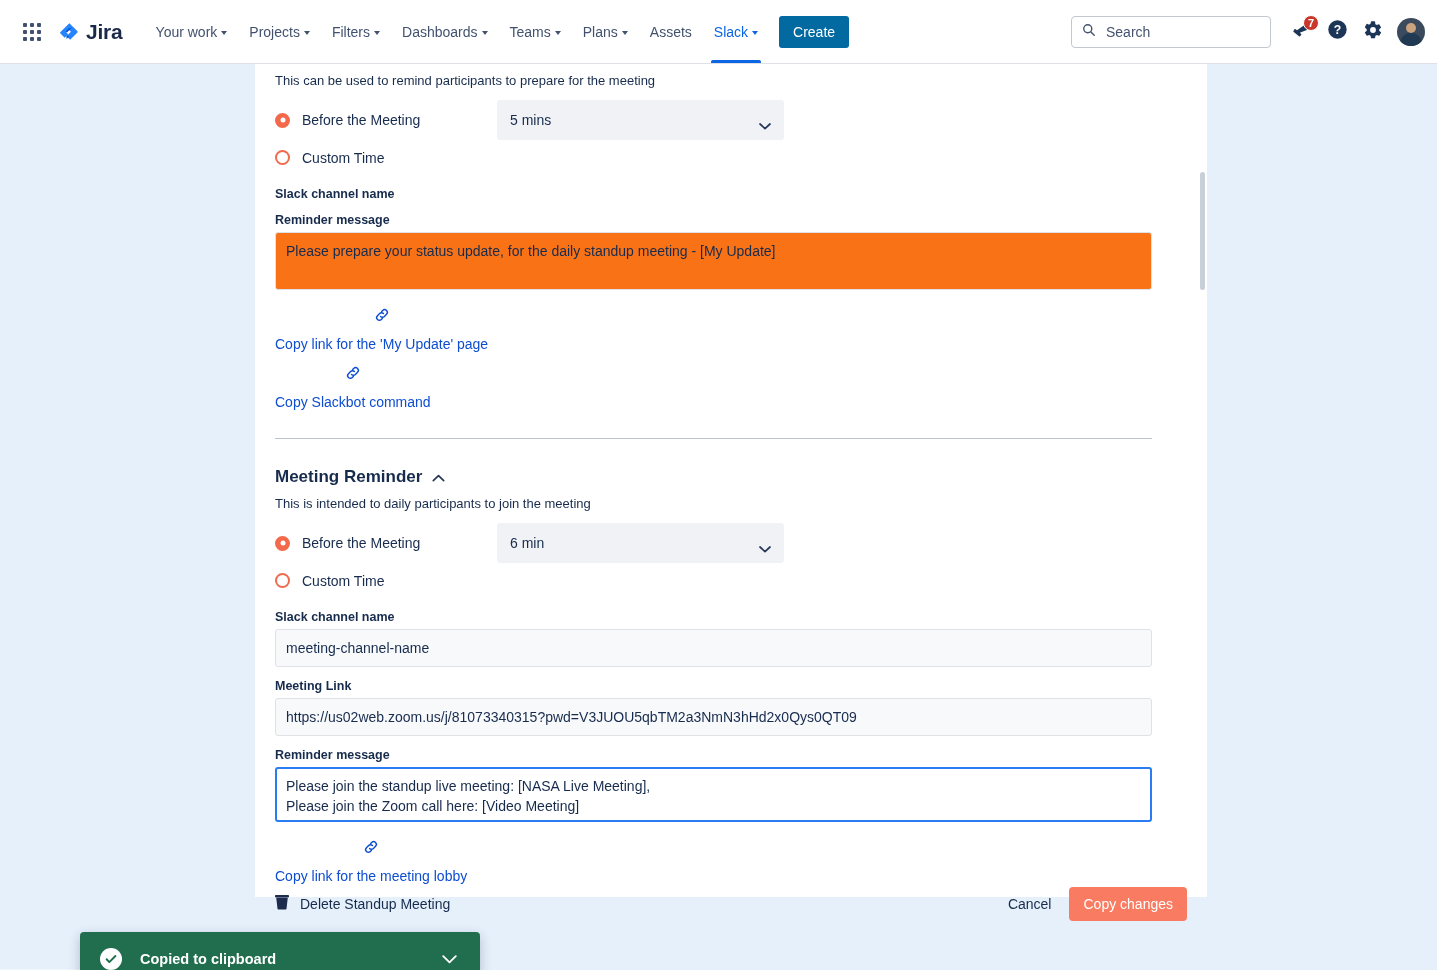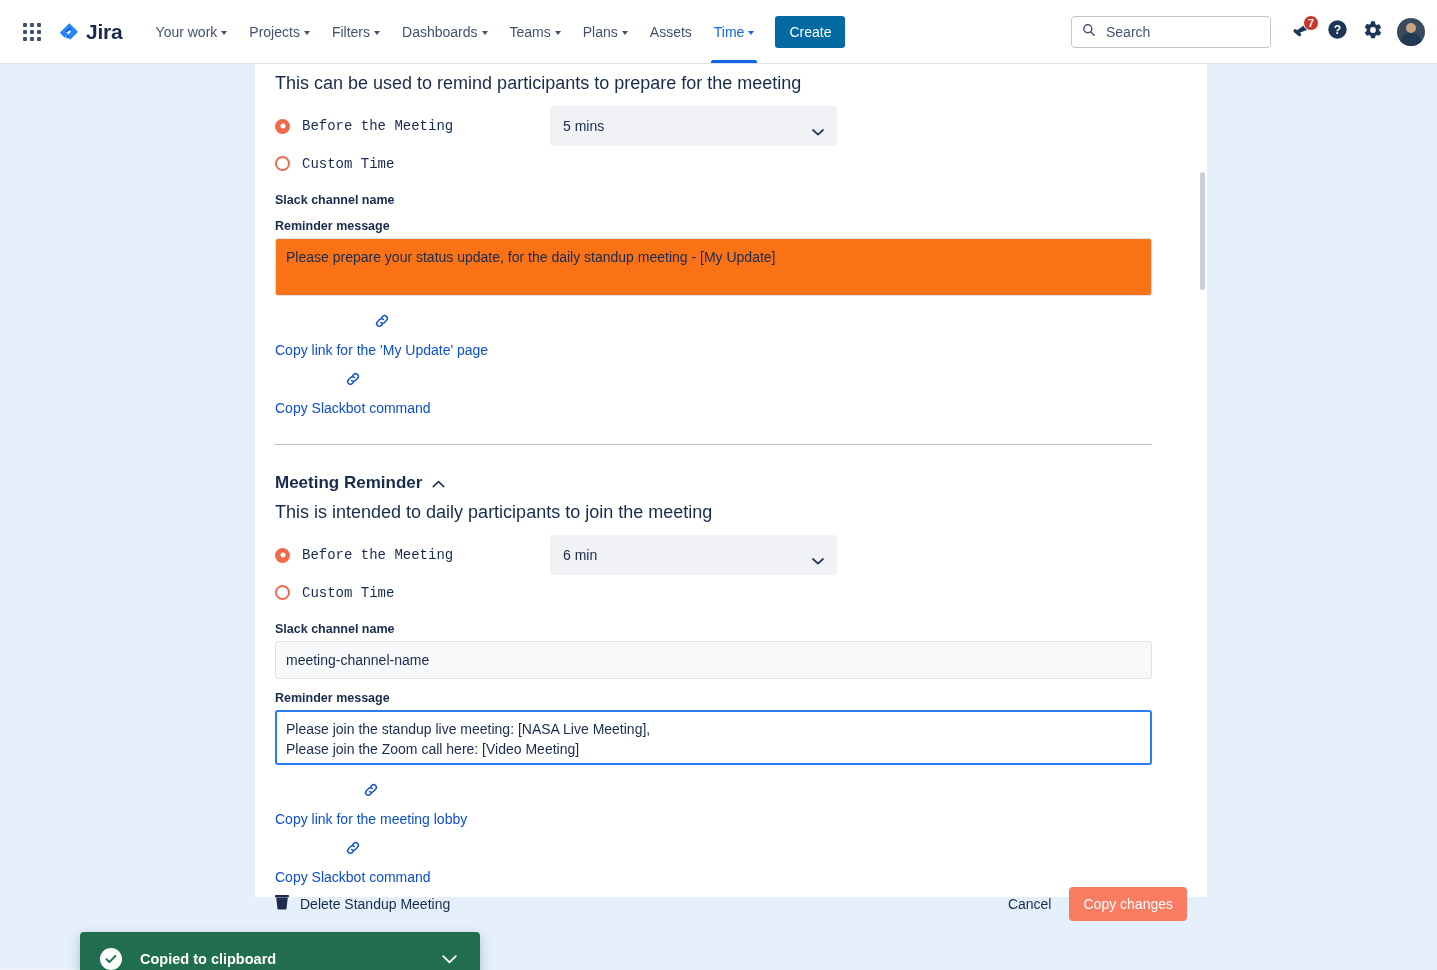--- a/index.html
+++ b/index.html
@@ -447,7 +447,7 @@
       <span>Assets</span>
     </div>
     <div class="nav-item active">
-      <span>Time</span>
+      <span>Slack</span>
       <span class="caret"></span>
     </div>
   </nav>

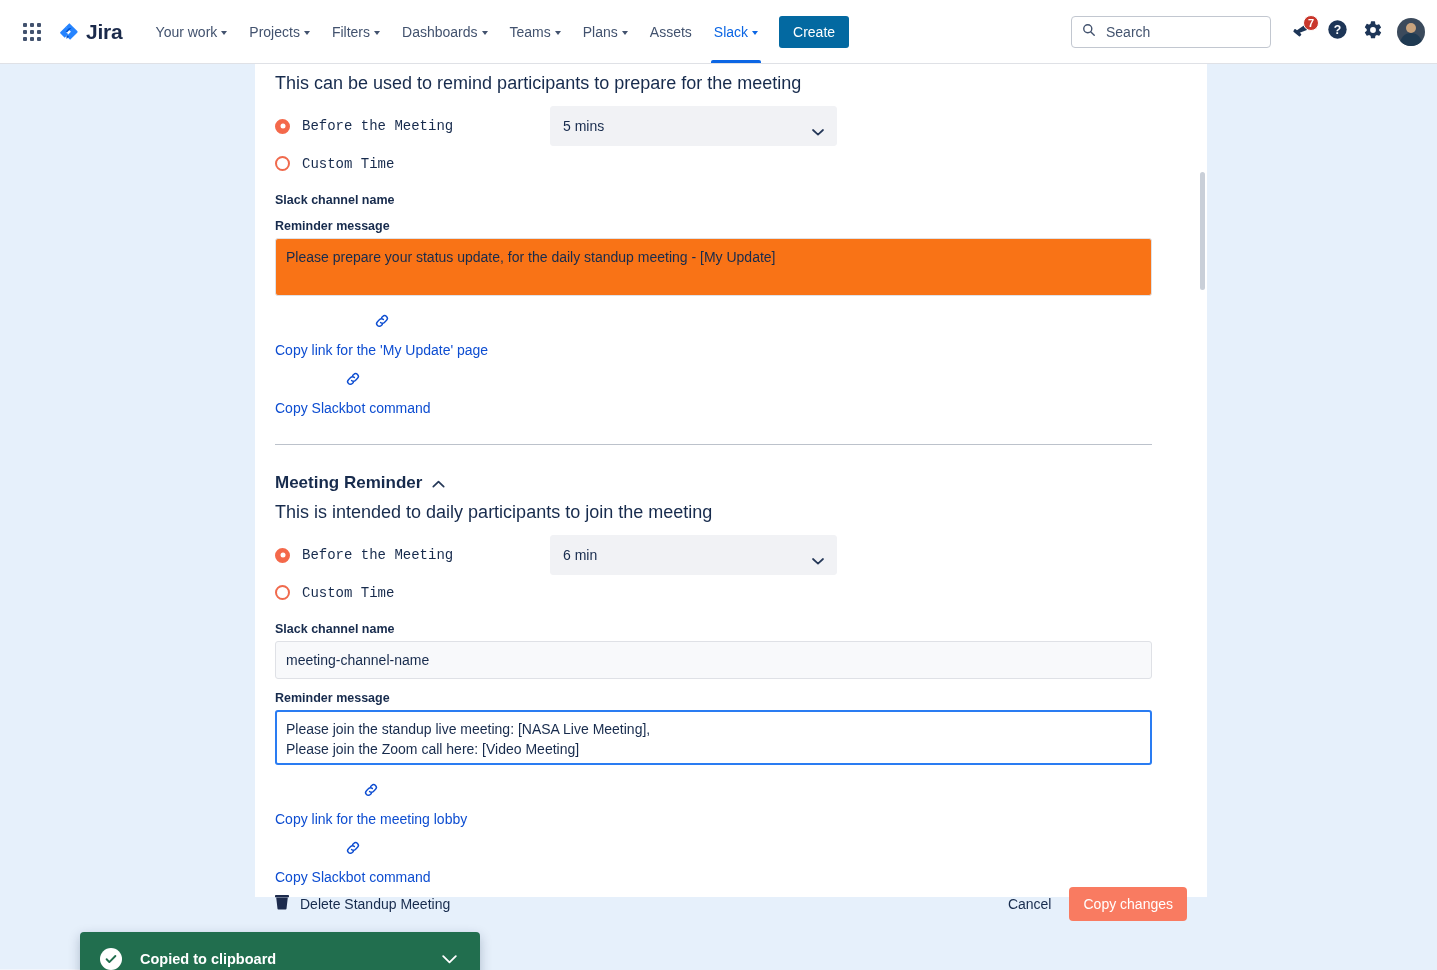--- a/index.html
+++ b/index.html
@@ -170,7 +170,7 @@
 
   .section { padding-top: 0; }
   .helper-text {
-    font-size: 18px;
+    font-size: 13px;
     color: #172b4d;
     margin: 0 0 12px 0;
     padding-top: 9px;

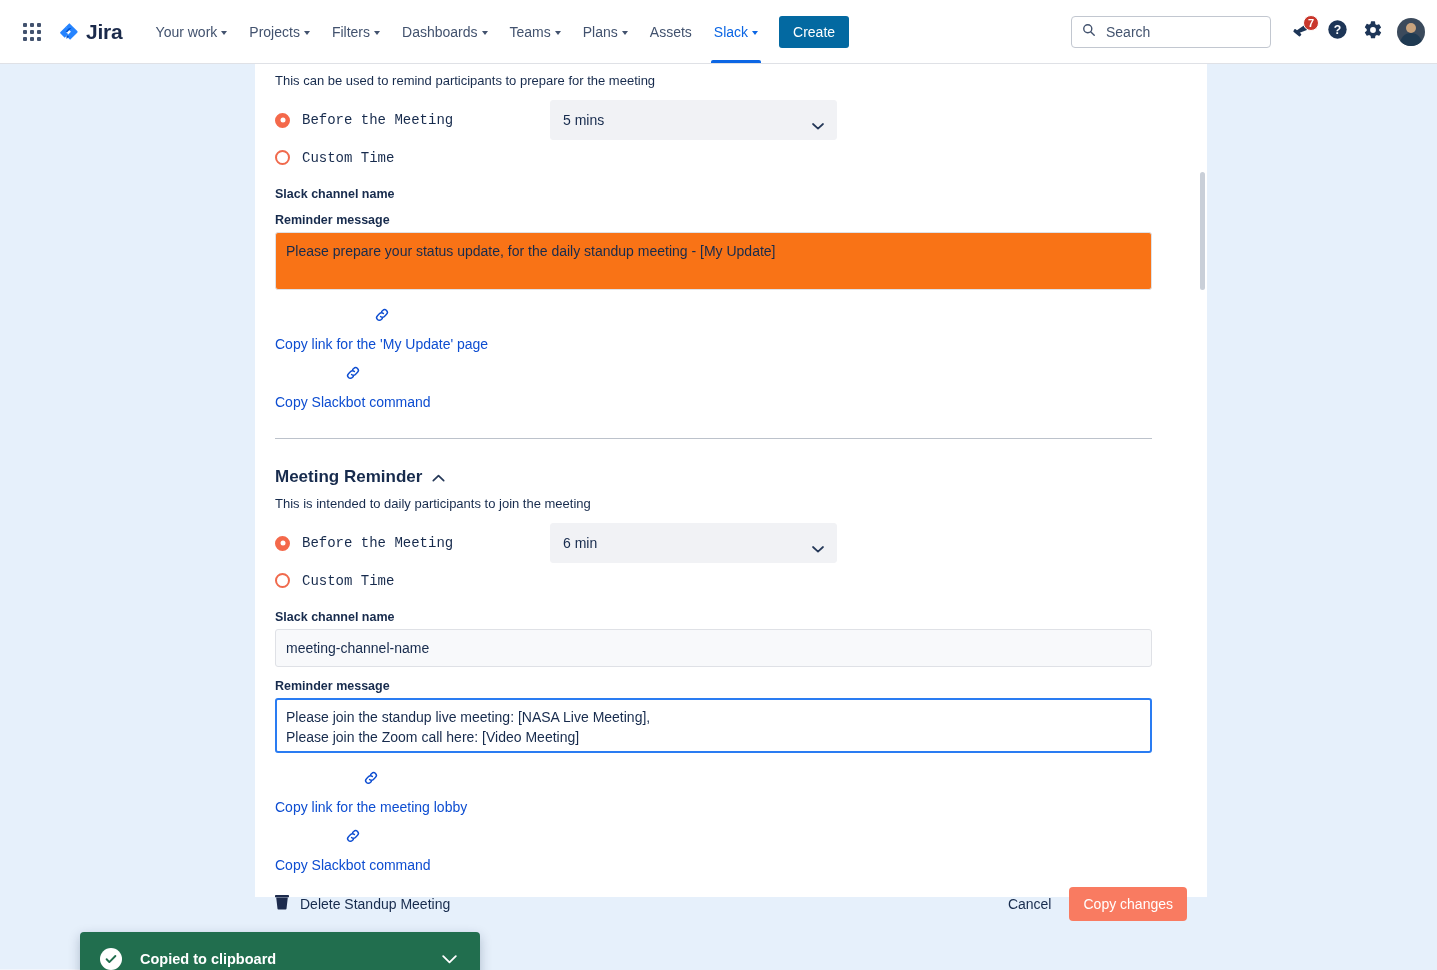--- a/index.html
+++ b/index.html
@@ -182,9 +182,8 @@
   }
   .radio-label-wrap {
     display: flex; align-items: center; gap: 12px;
-    width: 275px;
-    cursor: pointer;
-    font-family: Liberation Mono, monospace;
+    width: 222px;
+    cursor: pointer;
   }
   .radio {
     width: 15px; height: 15px;

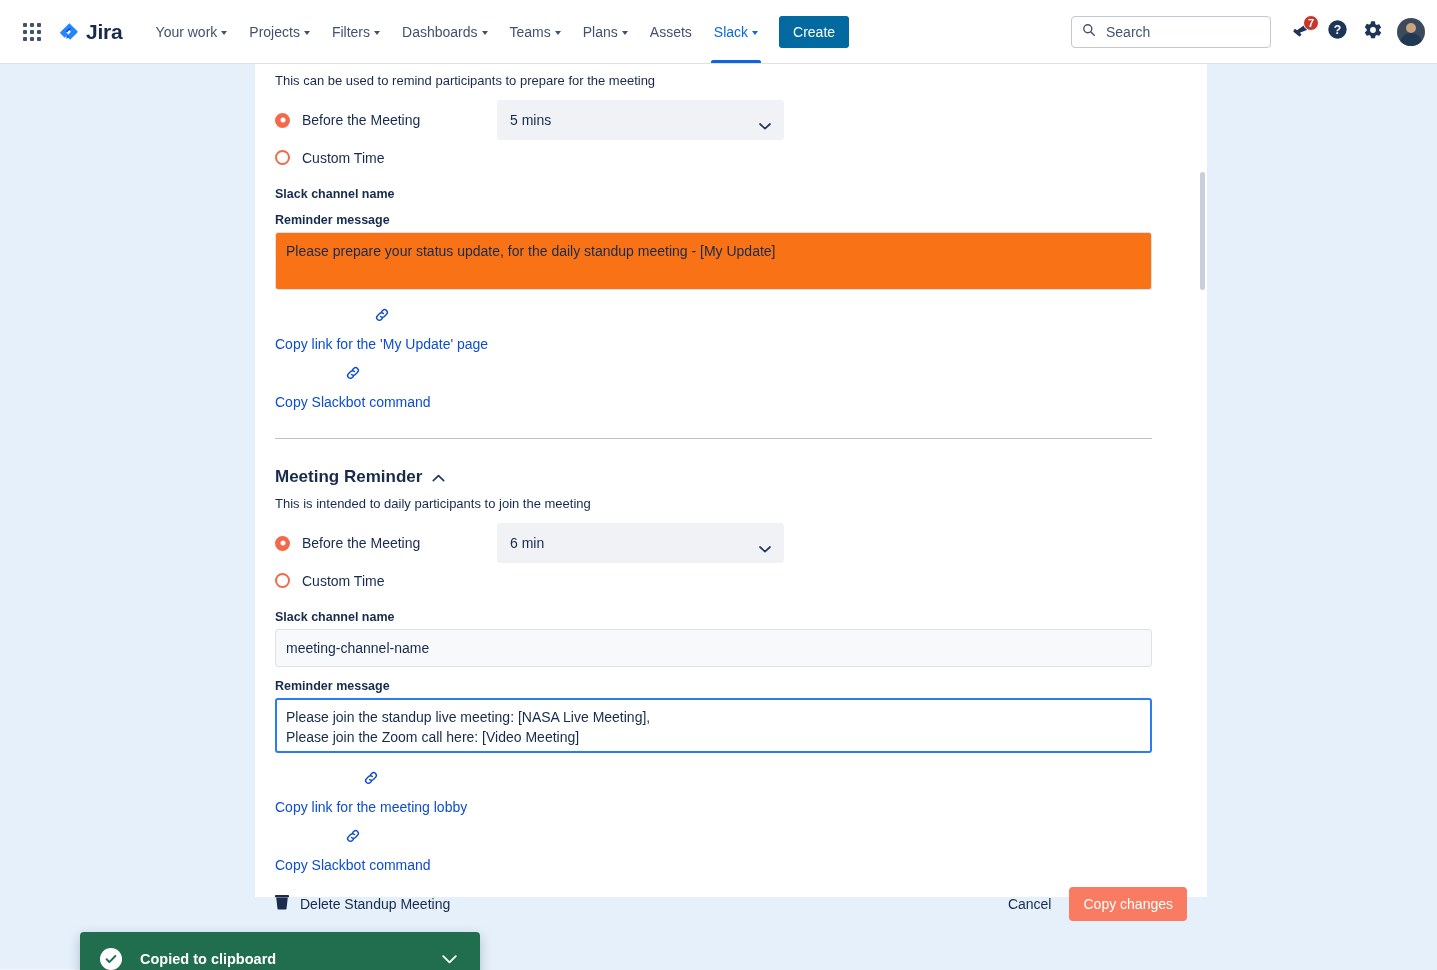--- a/index.html
+++ b/index.html
@@ -599,6 +599,10 @@
           <input class="text-input" type="text" value="meeting-channel-name" style="">
         </div>
 
+        <div class="field">
+          <label class="field-label">Meeting Link</label>
+          <input class="text-input" type="text" value="https://us02web.zoom.us/j/81073340315?pwd=V3JUOU5qbTM2a3NmN3hHd2x0Qys0QT09" style="">
+        </div>
 
         <div class="field">
           <label class="field-label">Reminder message</label>

